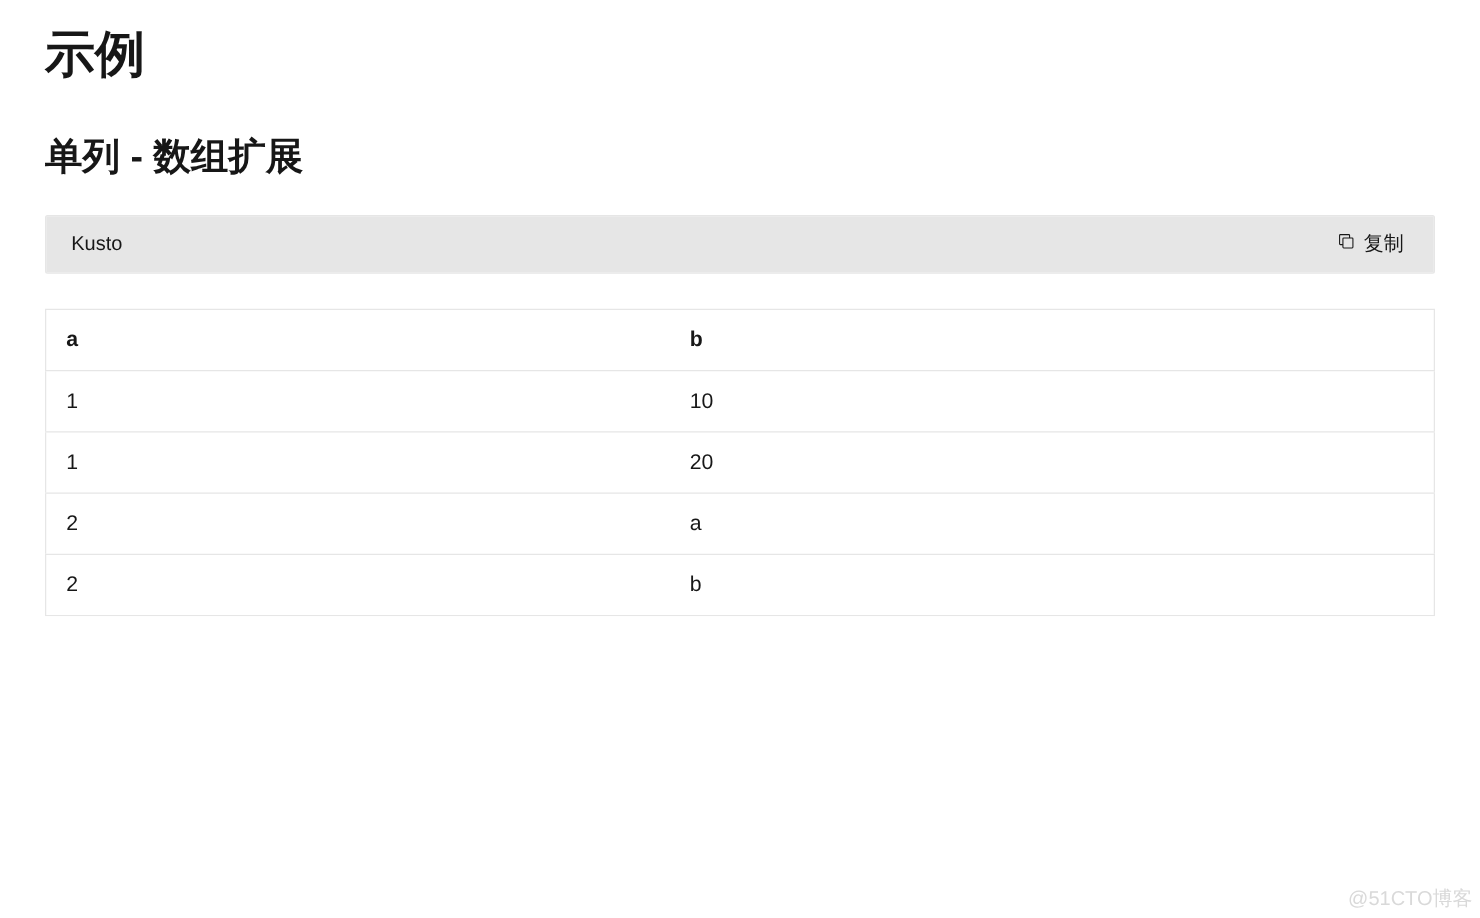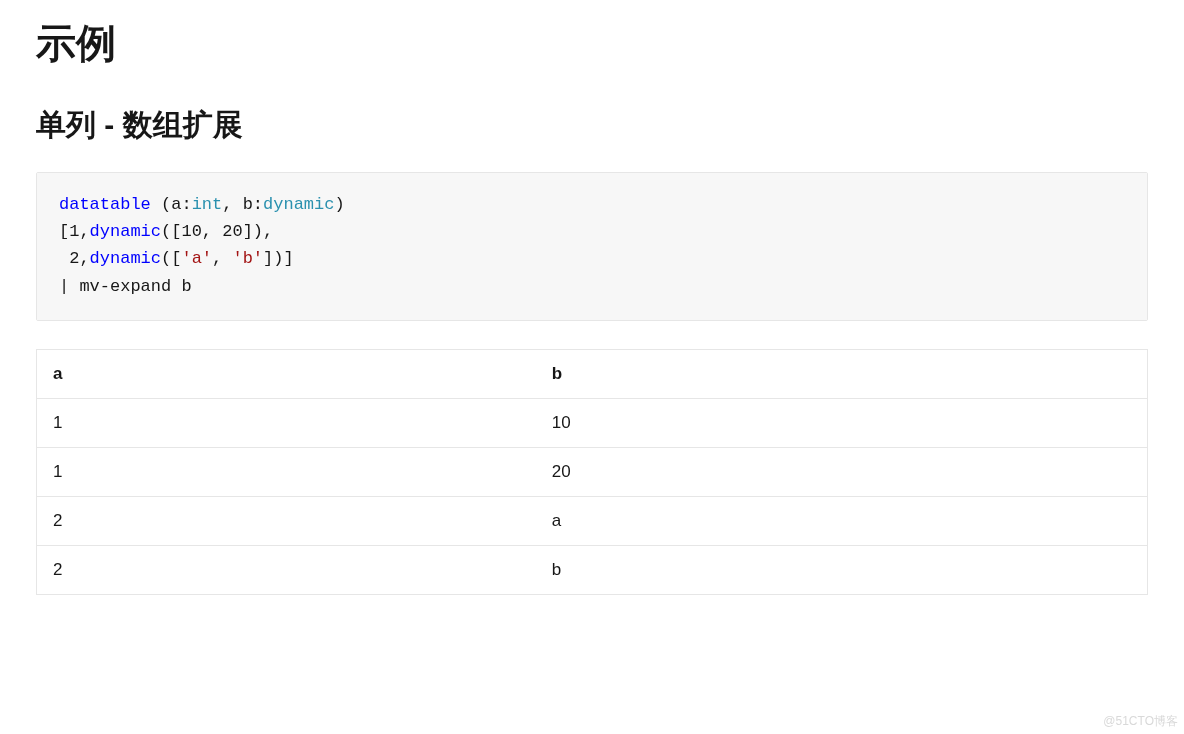--- a/index.html
+++ b/index.html
@@ -97,6 +97,18 @@
 <h2 class="section-title">单列 - 数组扩展</h2>
 
 <div class="code-block">
+  <div class="code-header">
+    <span class="code-lang">Kusto</span>
+    <button class="copy-btn">
+      <span>
+        <svg viewBox="0 0 24 24">
+            <rect x="8" y="8" width="12" height="12" rx="1"></rect>
+            <path d="M16 8V5a1 1 0 0 0-1-1H5a1 1 0 0 0-1 1v10a1 1 0 0 0 1 1h3"></path>
+          </svg>
+      </span>
+      <span>复制</span>
+    </button>
+  </div>
   <pre class="code-body" id="code-body"><span class="tok-kw">datatable</span> (a:<span class="tok-type">int</span>, b:<span class="tok-type">dynamic</span>)
 [<span class="tok-num">1</span>,<span class="tok-kw">dynamic</span>([<span class="tok-num">10</span>, <span class="tok-num">20</span>]),
  <span class="tok-num">2</span>,<span class="tok-kw">dynamic</span>([<span class="tok-str">'a'</span>, <span class="tok-str">'b'</span>])]

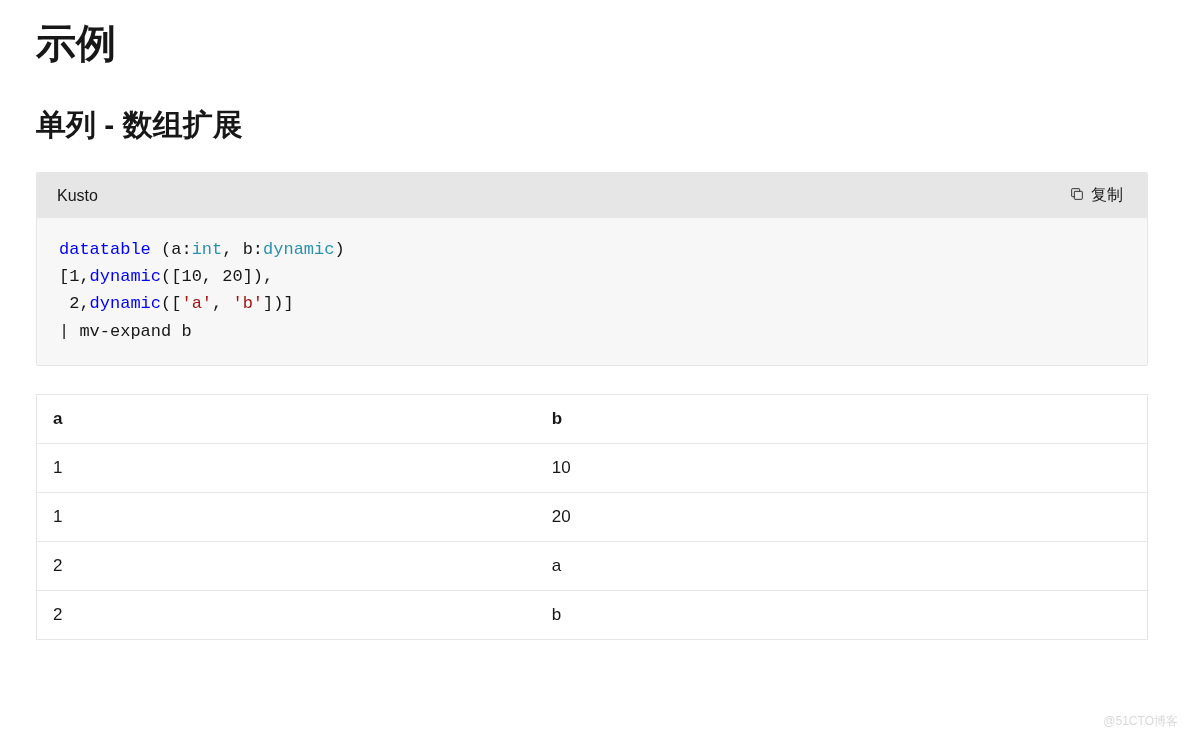--- a/index.html
+++ b/index.html
@@ -109,10 +109,6 @@
       <span>复制</span>
     </button>
   </div>
-  <pre class="code-body" id="code-body"><span class="tok-kw">datatable</span> (a:<span class="tok-type">int</span>, b:<span class="tok-type">dynamic</span>)
-[<span class="tok-num">1</span>,<span class="tok-kw">dynamic</span>([<span class="tok-num">10</span>, <span class="tok-num">20</span>]),
- <span class="tok-num">2</span>,<span class="tok-kw">dynamic</span>([<span class="tok-str">'a'</span>, <span class="tok-str">'b'</span>])]
-| mv-expand b</pre>
 </div>
 
 <table class="result-table">

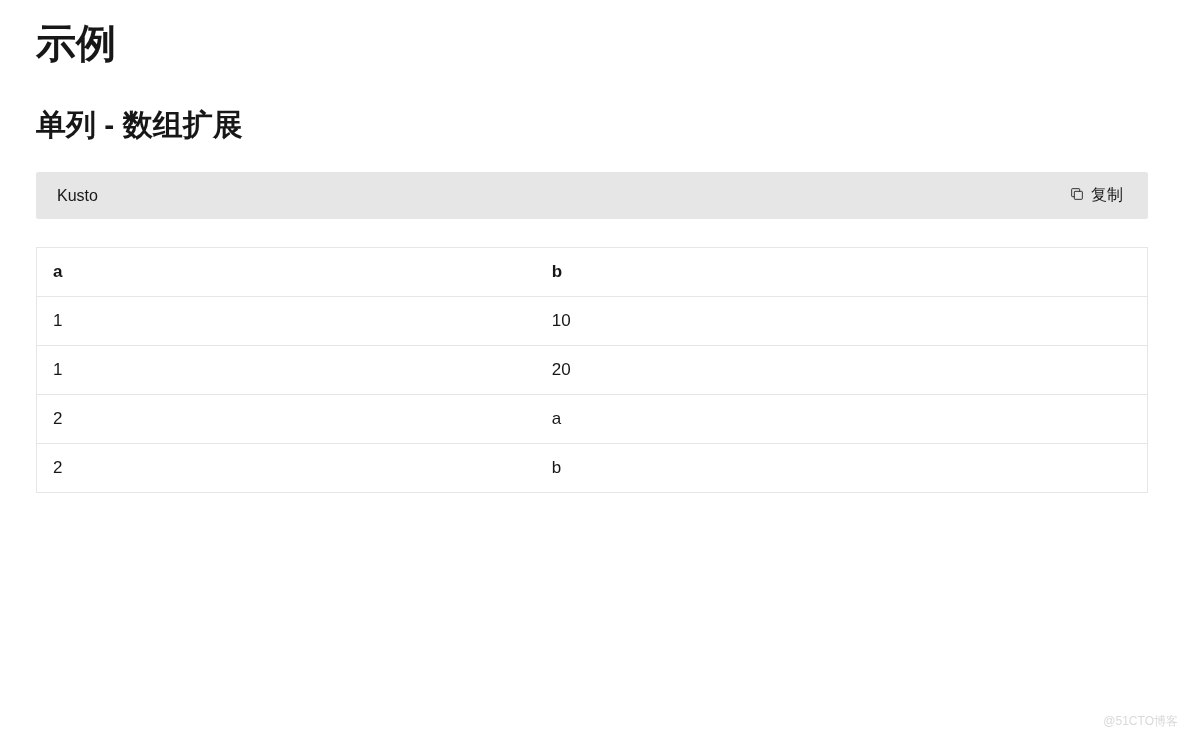--- a/index.html
+++ b/index.html
@@ -84,7 +84,7 @@
     position: fixed;
     right: 6px;
     bottom: 4px;
-    font-size: 12px;
+    font-size: 16px;
     color: #d9d9d9;
     pointer-events: none;
   }

